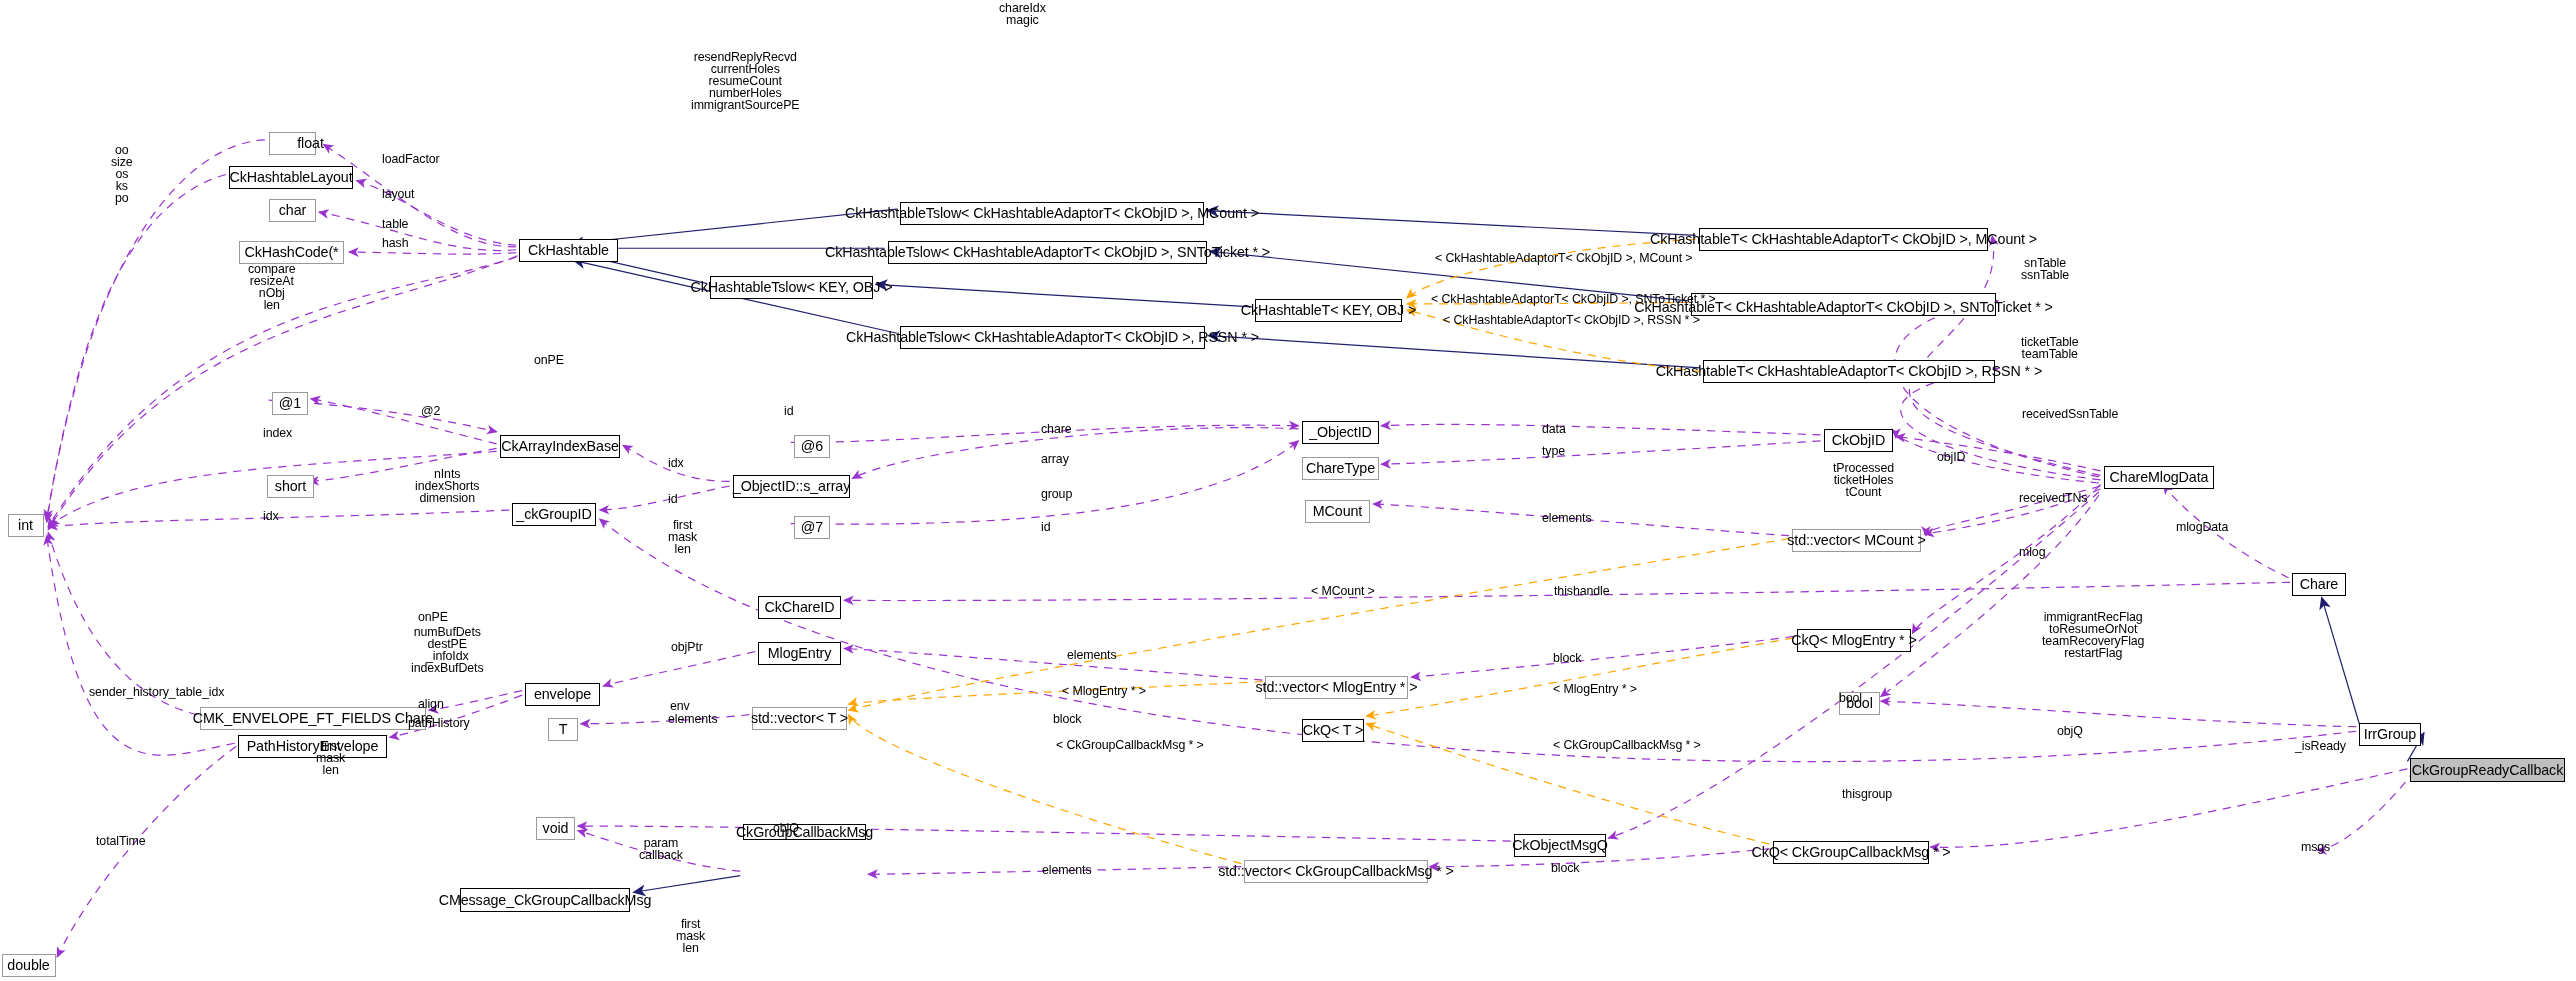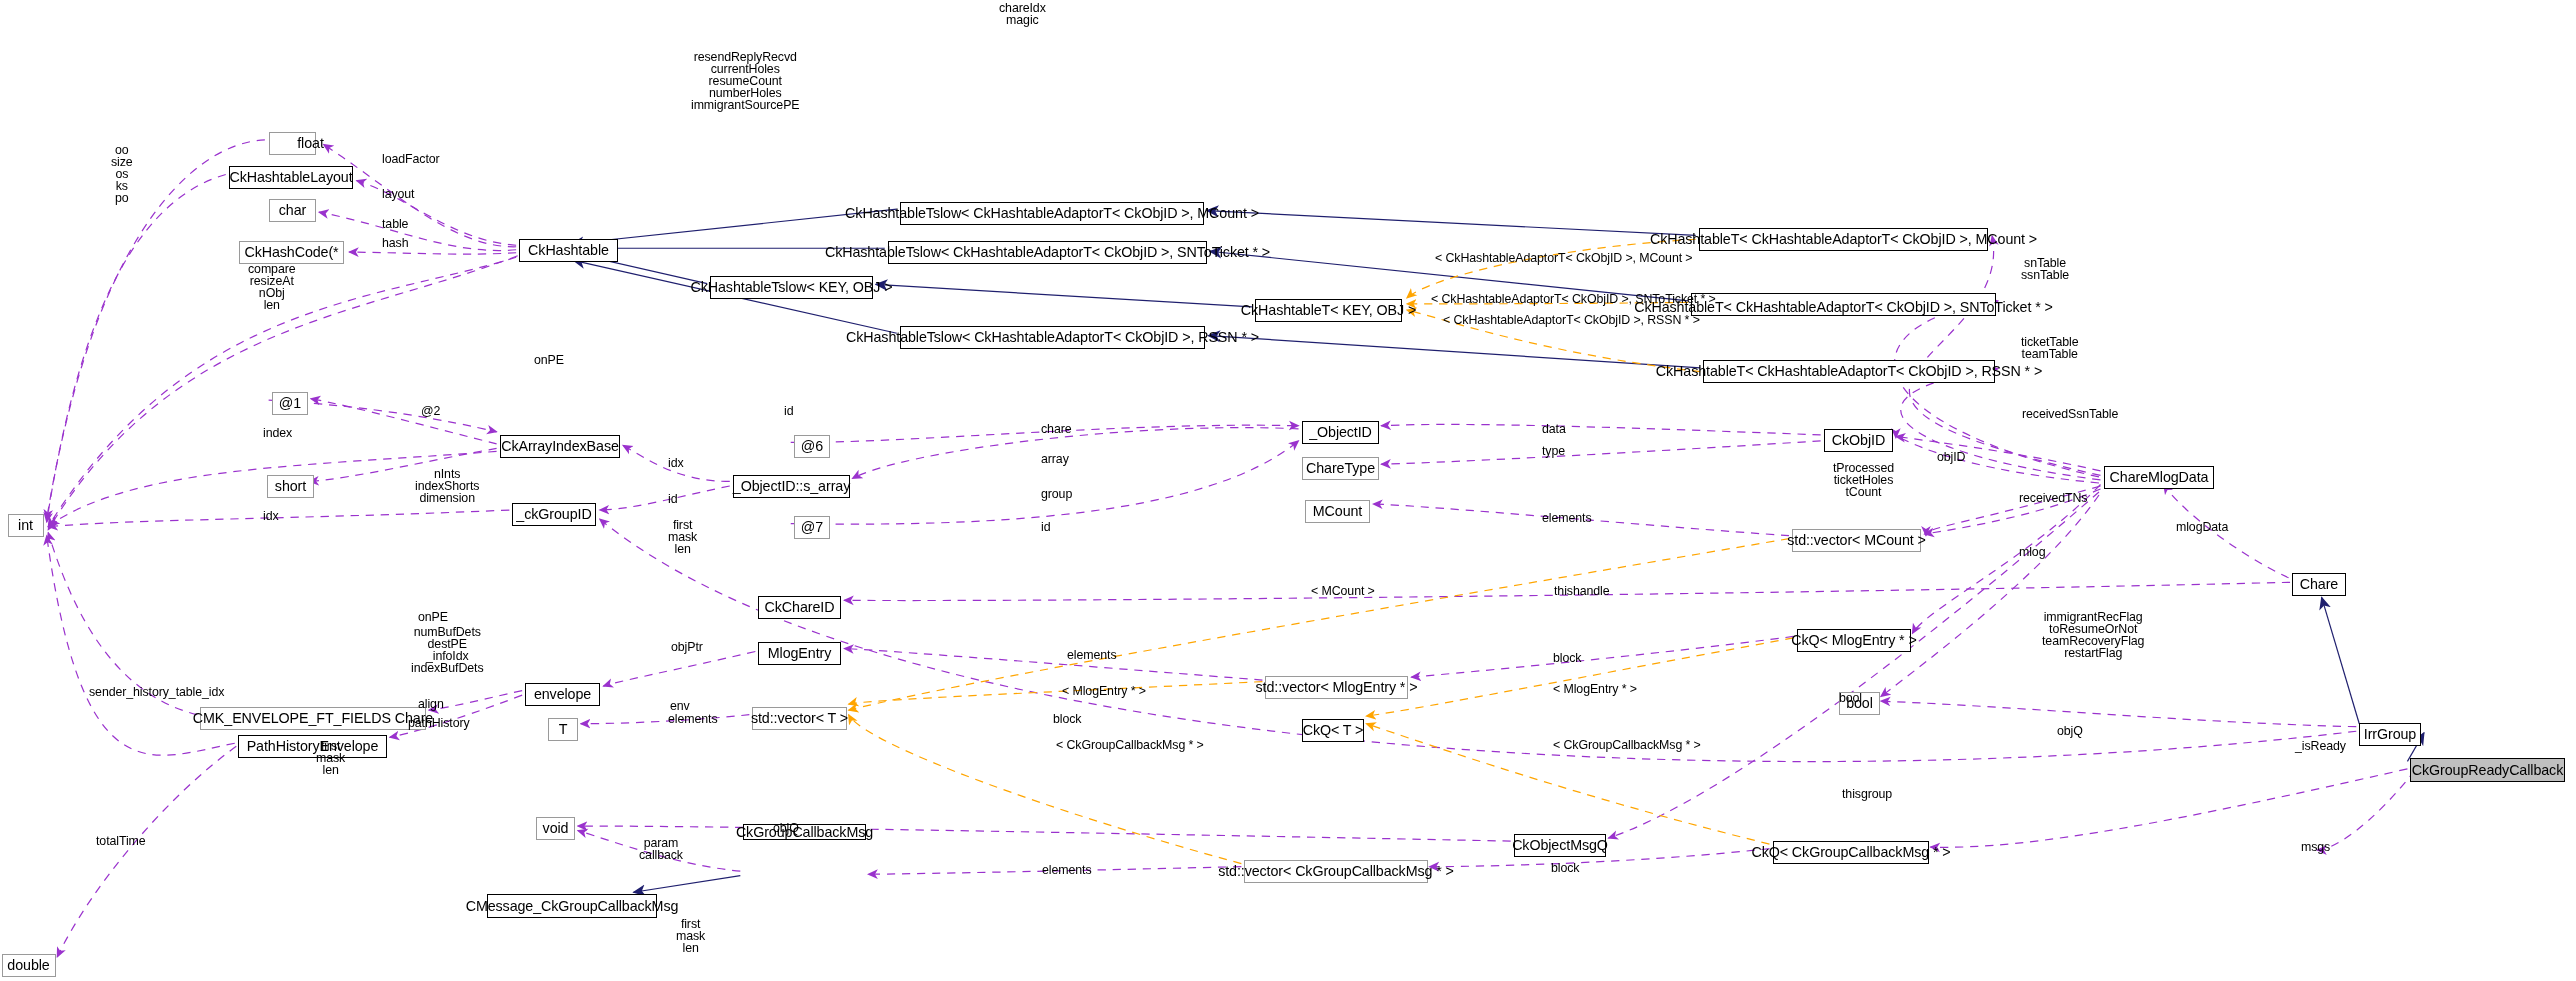--- a/index.html
+++ b/index.html
@@ -316,7 +316,7 @@
     <div class="node plain" style="left: 1244px; top: 860px; width: 184px; height: 22.6px;">
       <span>std::vector&lt; CkGroupCallbackMsg * &gt;</span>
     </div>
-    <div class="node cls" style="left: 487px; top: 888px; width: 170px; height: 24px; margin-top: 6px;">
+    <div class="node cls" style="left: 460px; top: 888px; width: 170px; height: 24px;">
       <span>CMessage_CkGroupCallbackMsg</span>
     </div>
     <div class="node plain" style="left: 1.5px; top: 954px; width: 54px; height: 22.6px;">

